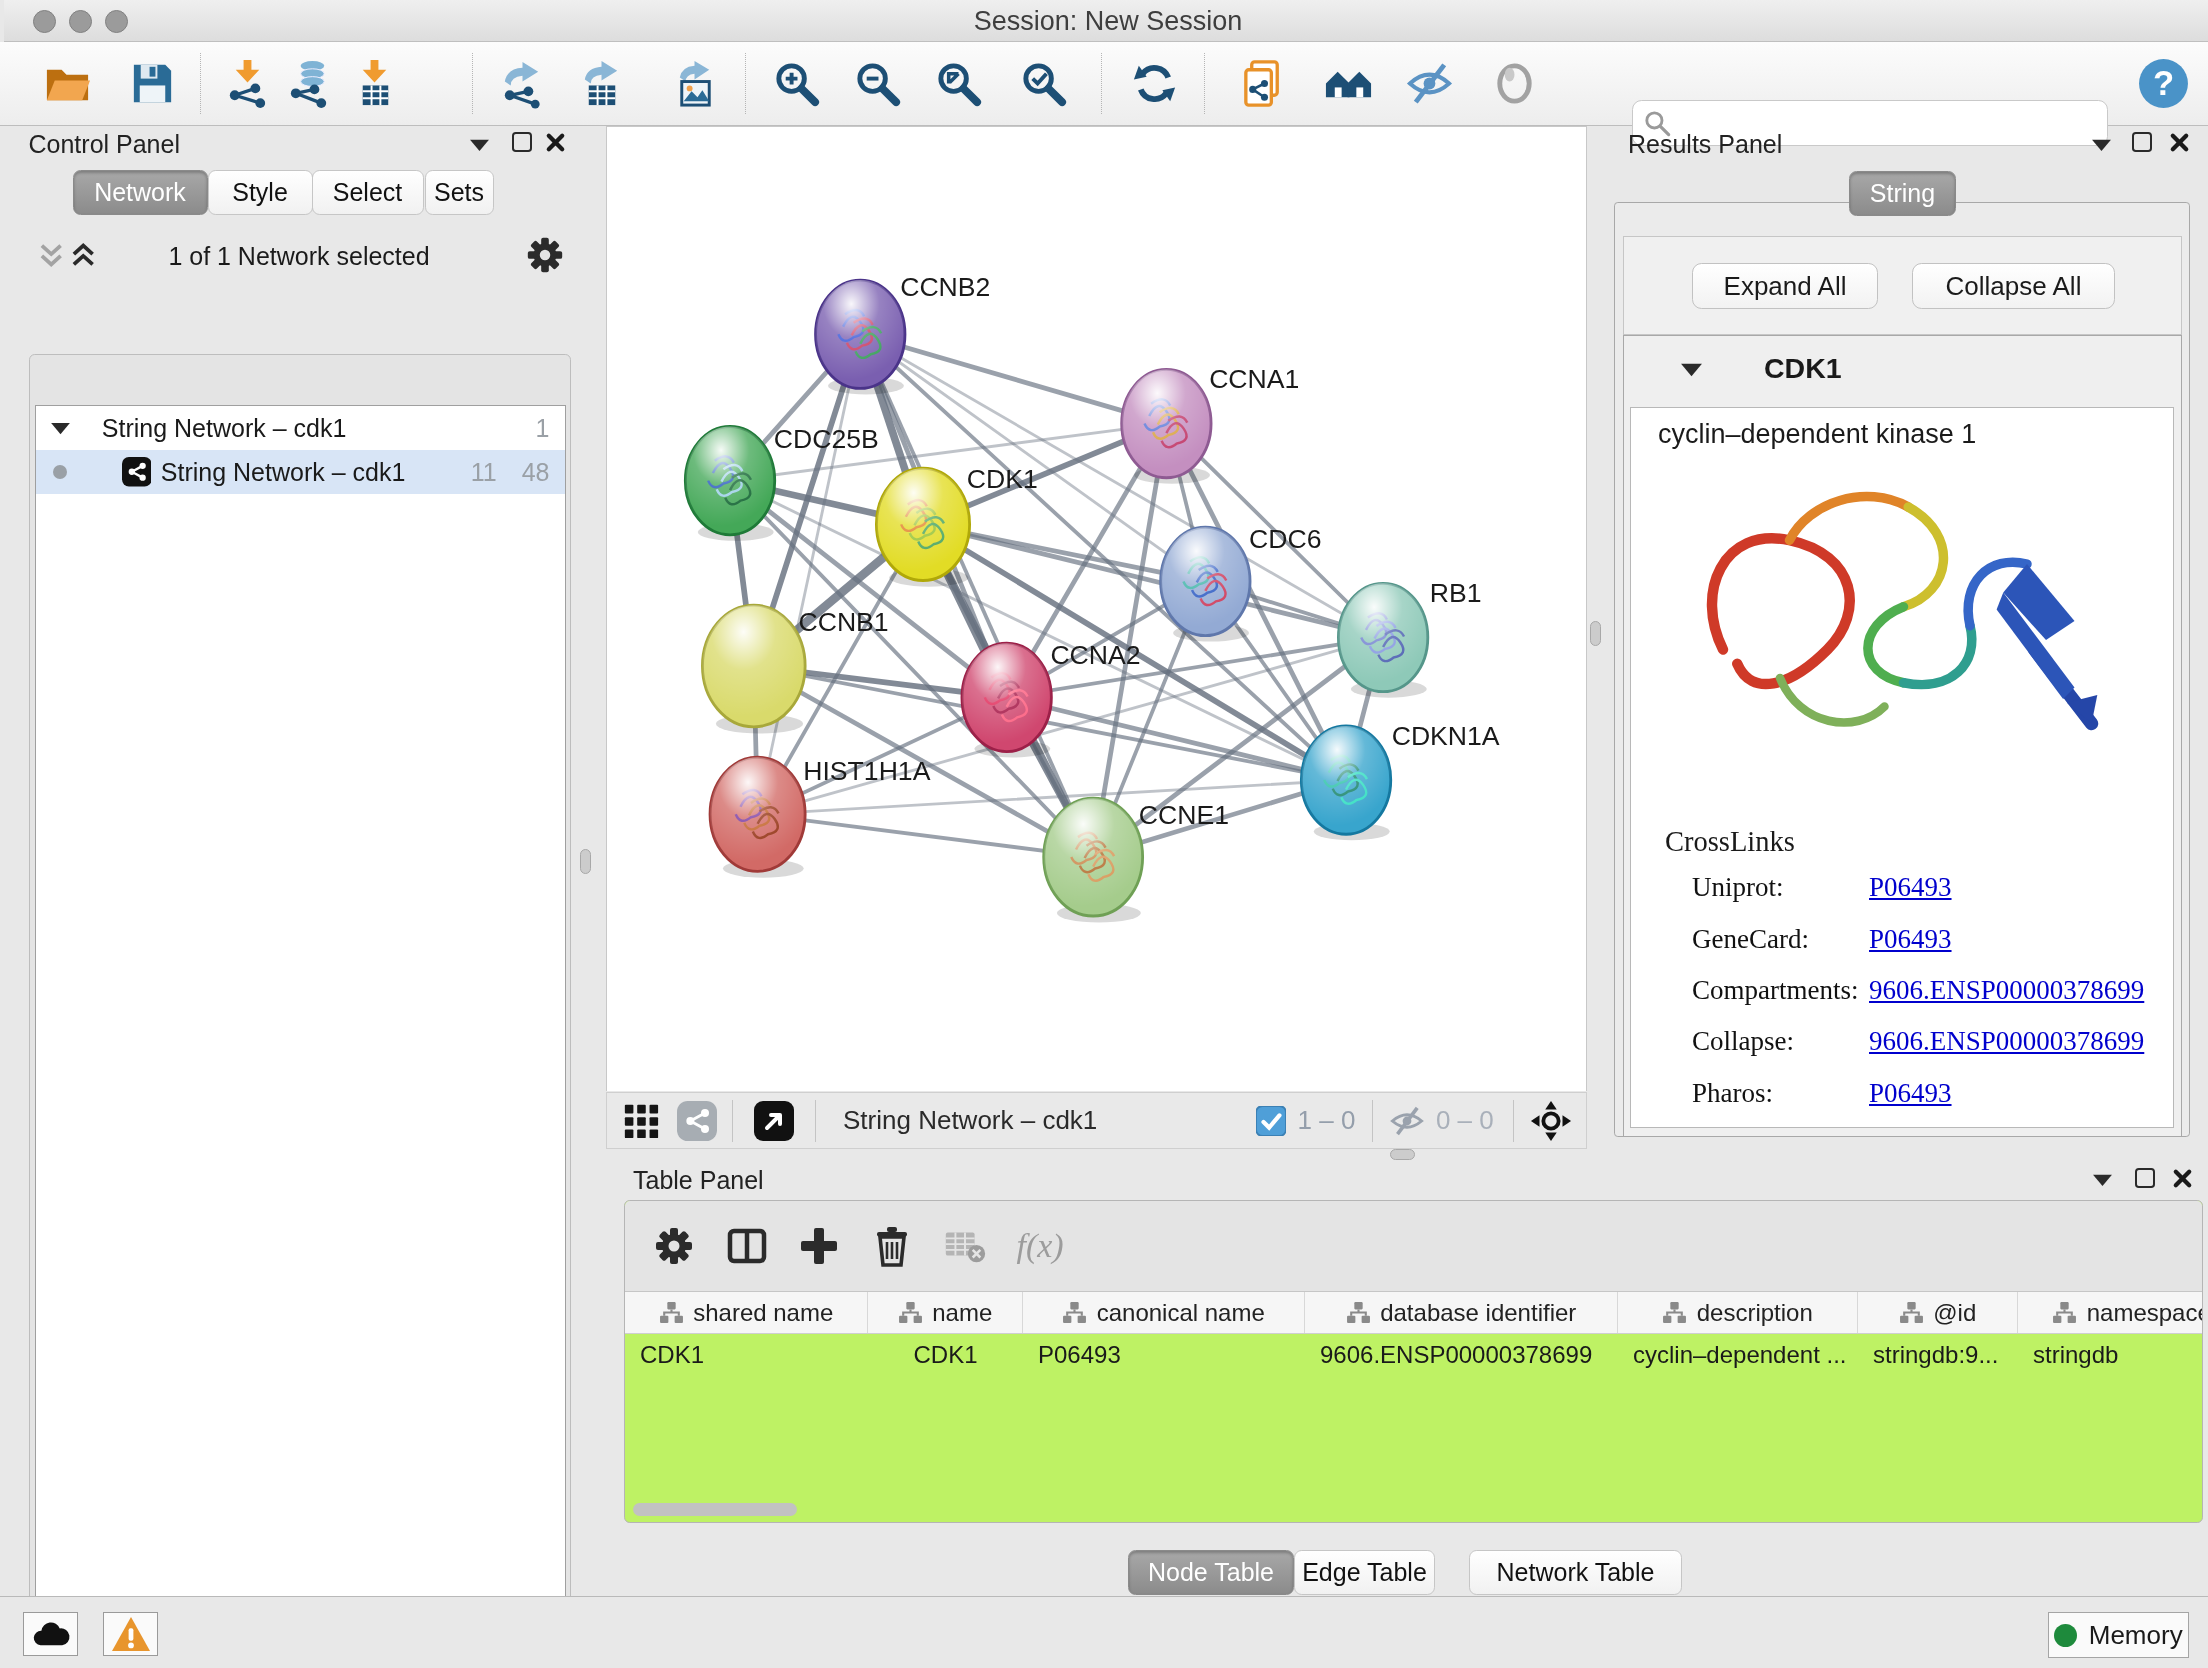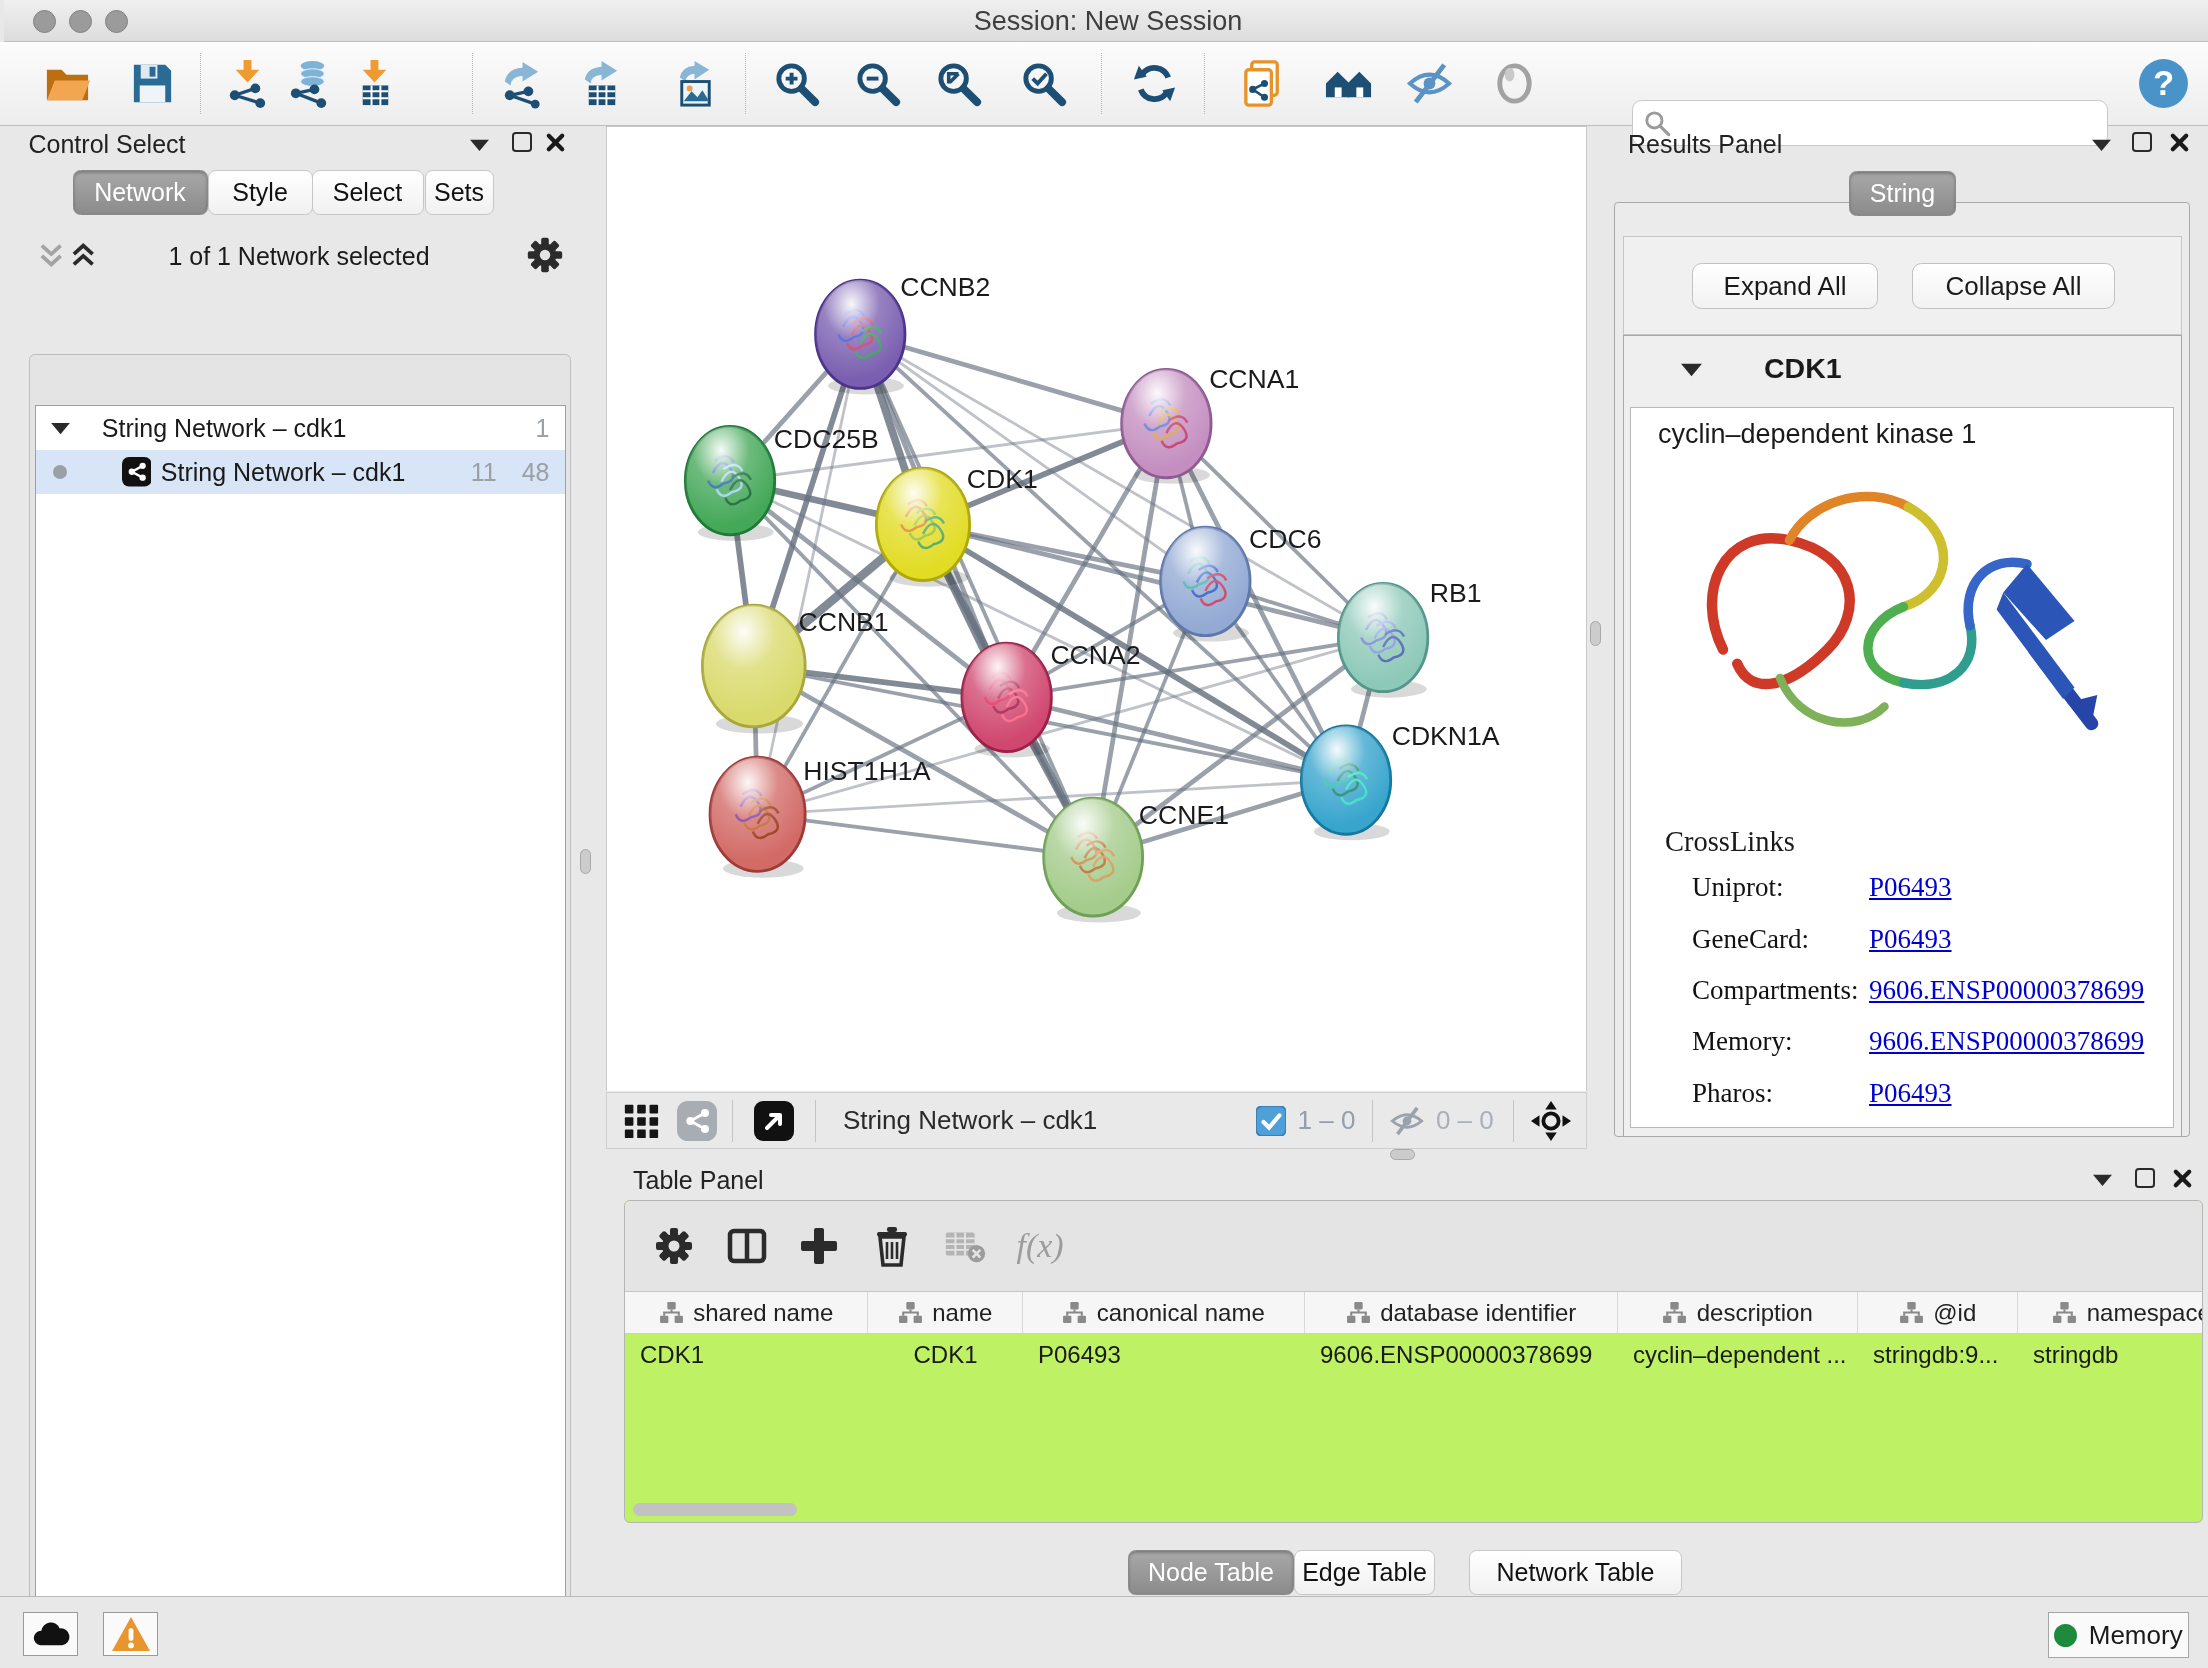--- a/index.html
+++ b/index.html
@@ -236,7 +236,7 @@
 </div>
 
 <div id="control-panel" class="abs">
-  <span class="panel-title abs" style="left:19px;top:3.8px">Control Select</span>
+  <span class="panel-title abs" style="left:19px;top:3.8px">Control Panel</span>
   <div class="pbtn abs" style="left:457px;top:9.5px">
     <svg width="25" height="17" viewBox="0 0 26 18">
         <polygon points="3,4 23,4 13,16" fill="#2a2a2a"></polygon>

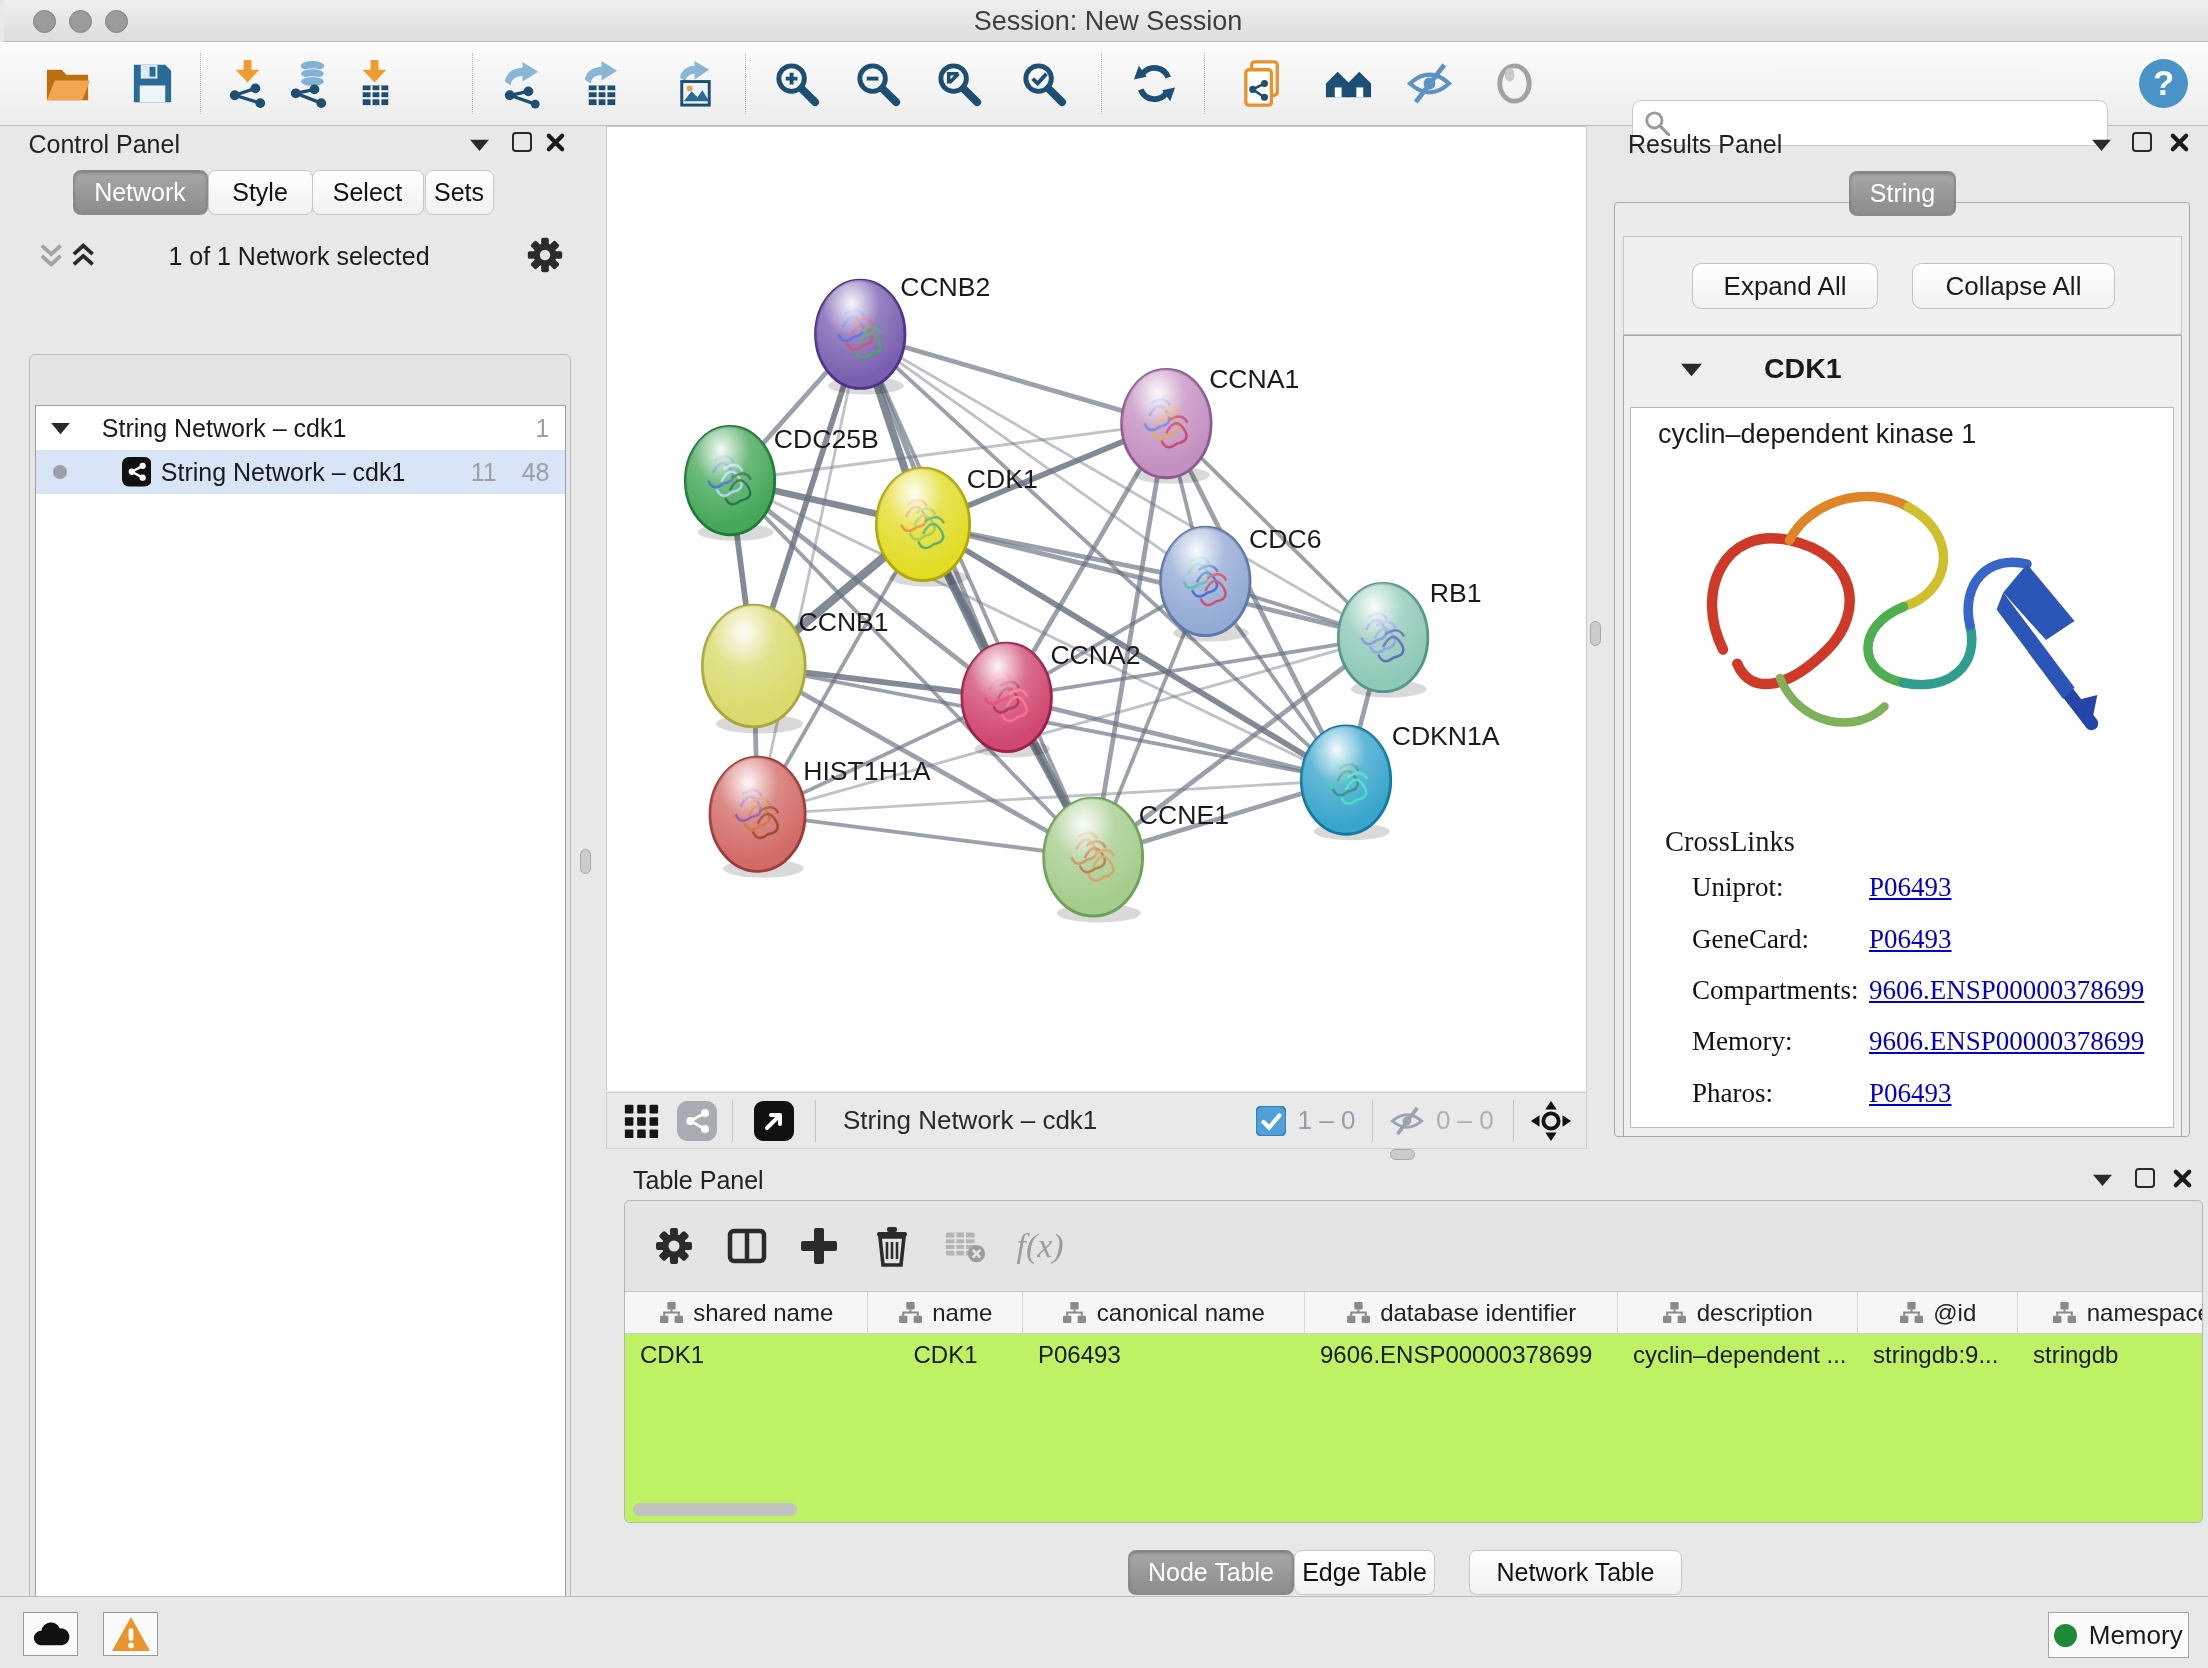--- a/index.html
+++ b/index.html
@@ -599,7 +599,7 @@
     <a class="xlink serif abs" style="left:177px;top:0">9606.ENSP00000378699</a>
   </div>
   <div class="abs serif" style="left:61px;top:618px">
-    <span class="xlabel serif abs" style="left:0;top:0">Memory:</span>
+    <span class="xlabel serif abs" style="left:0;top:0">Collapse:</span>
     <a class="xlink serif abs" style="left:177px;top:0">9606.ENSP00000378699</a>
   </div>
   <div class="abs serif" style="left:61px;top:670px">

